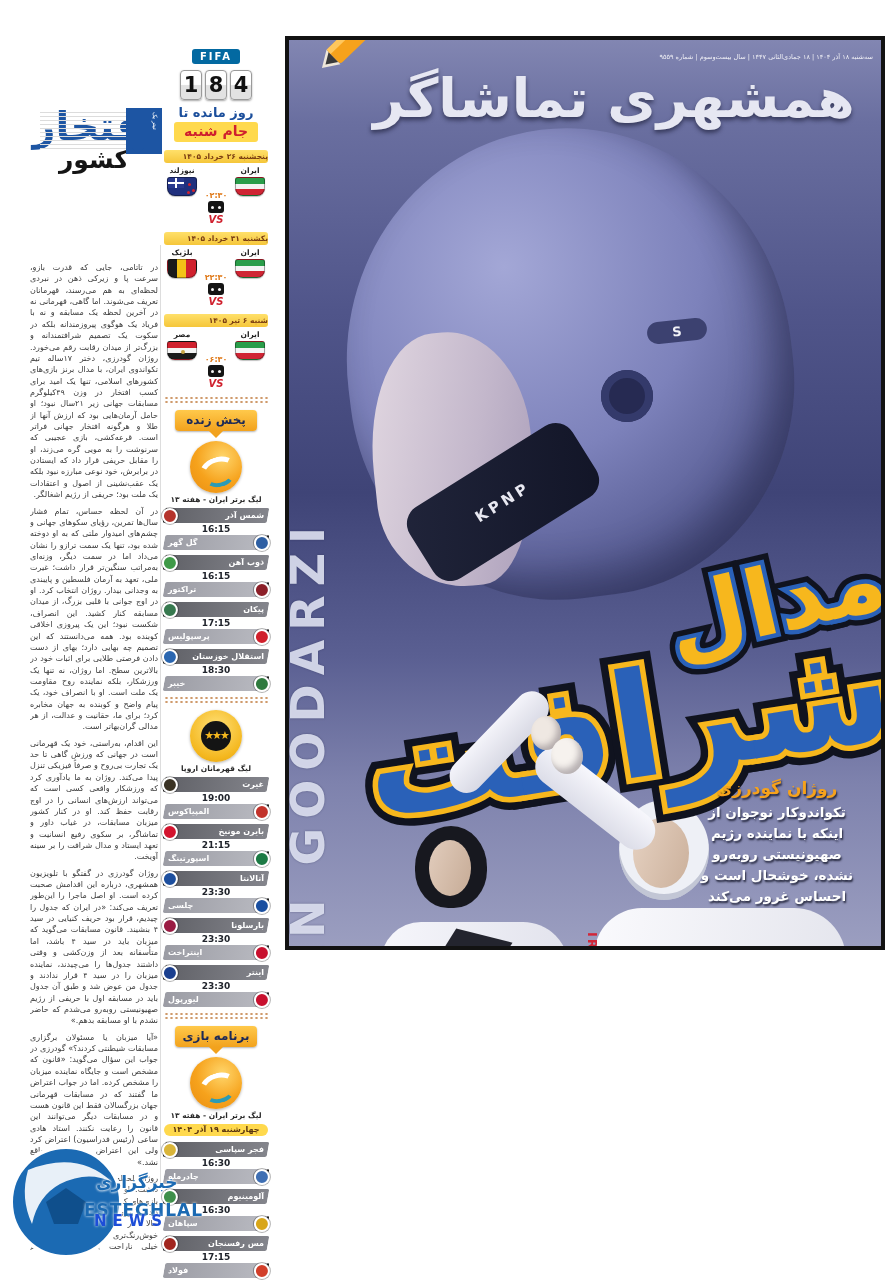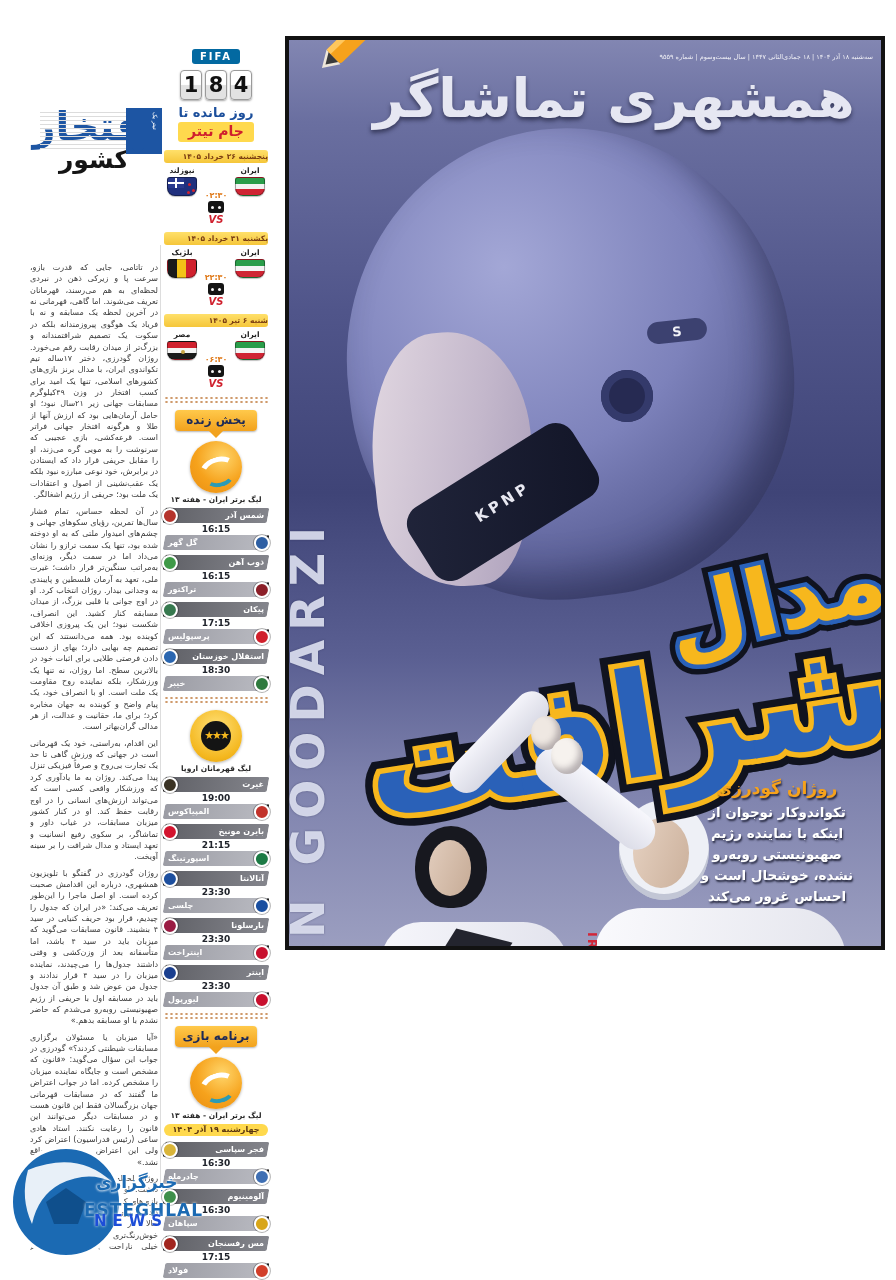--- a/index.html
+++ b/index.html
@@ -171,7 +171,7 @@
           <span class="flip-card">4</span>
         </div>
       <div class="cd1">روز مانده تا</div>
-      <div class="cd2">جام تیتر</div>
+      <div class="cd2">جام شنبه</div>
     </div>
 
     <div class="fixtures">

